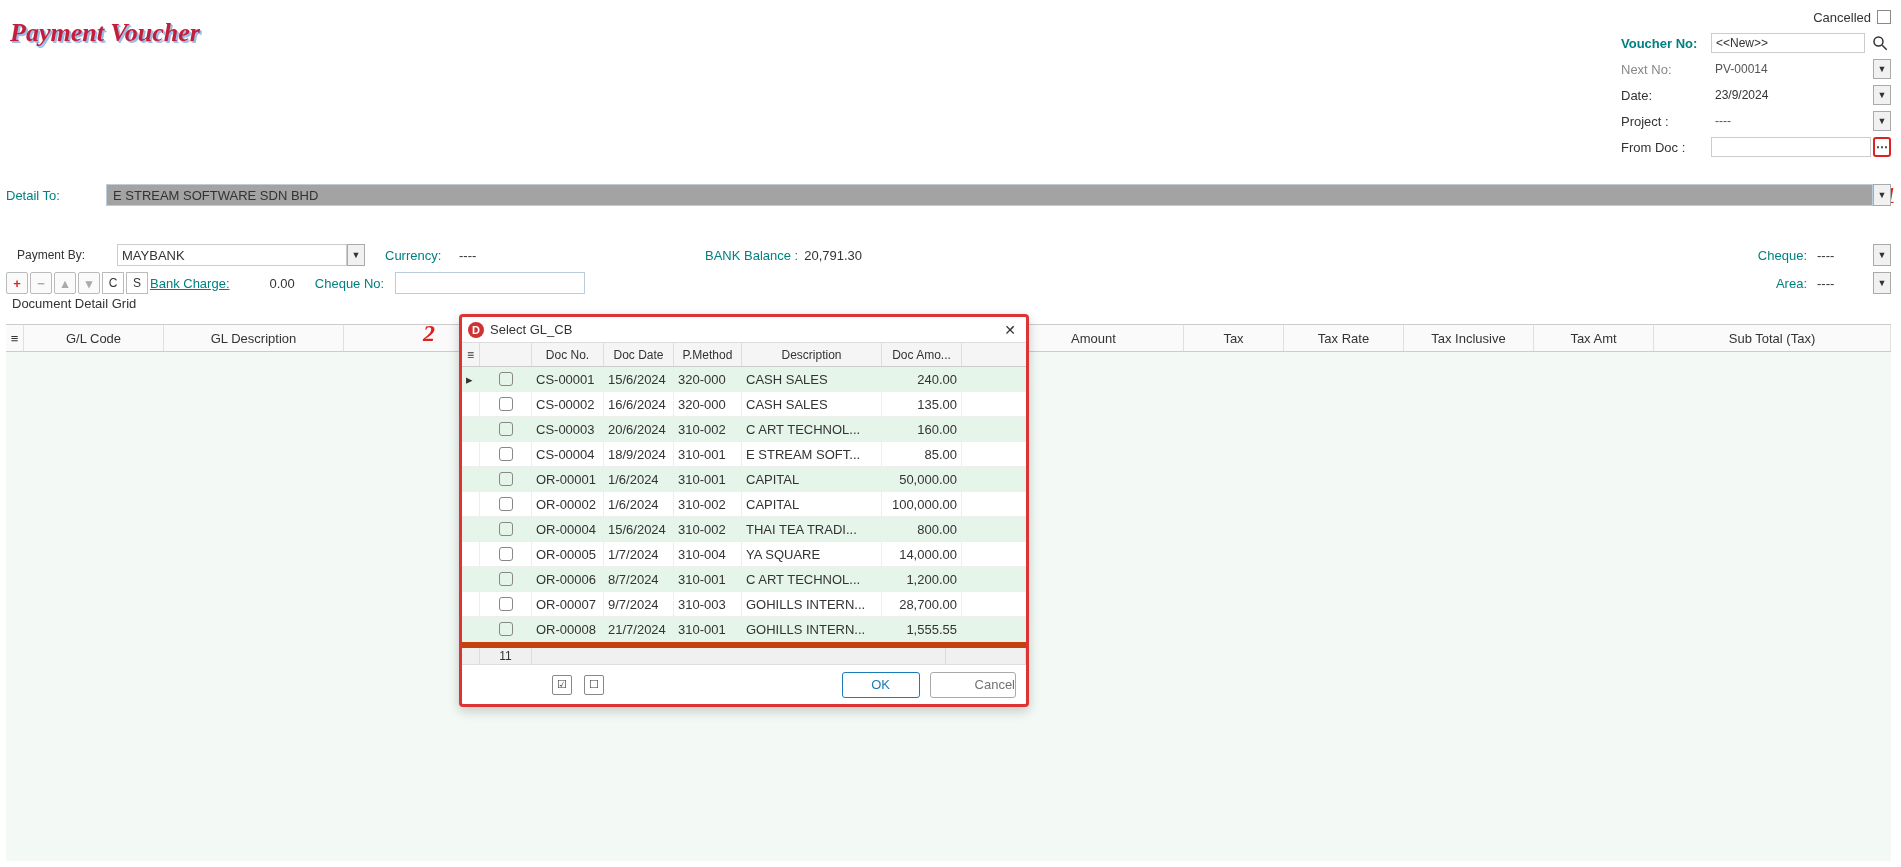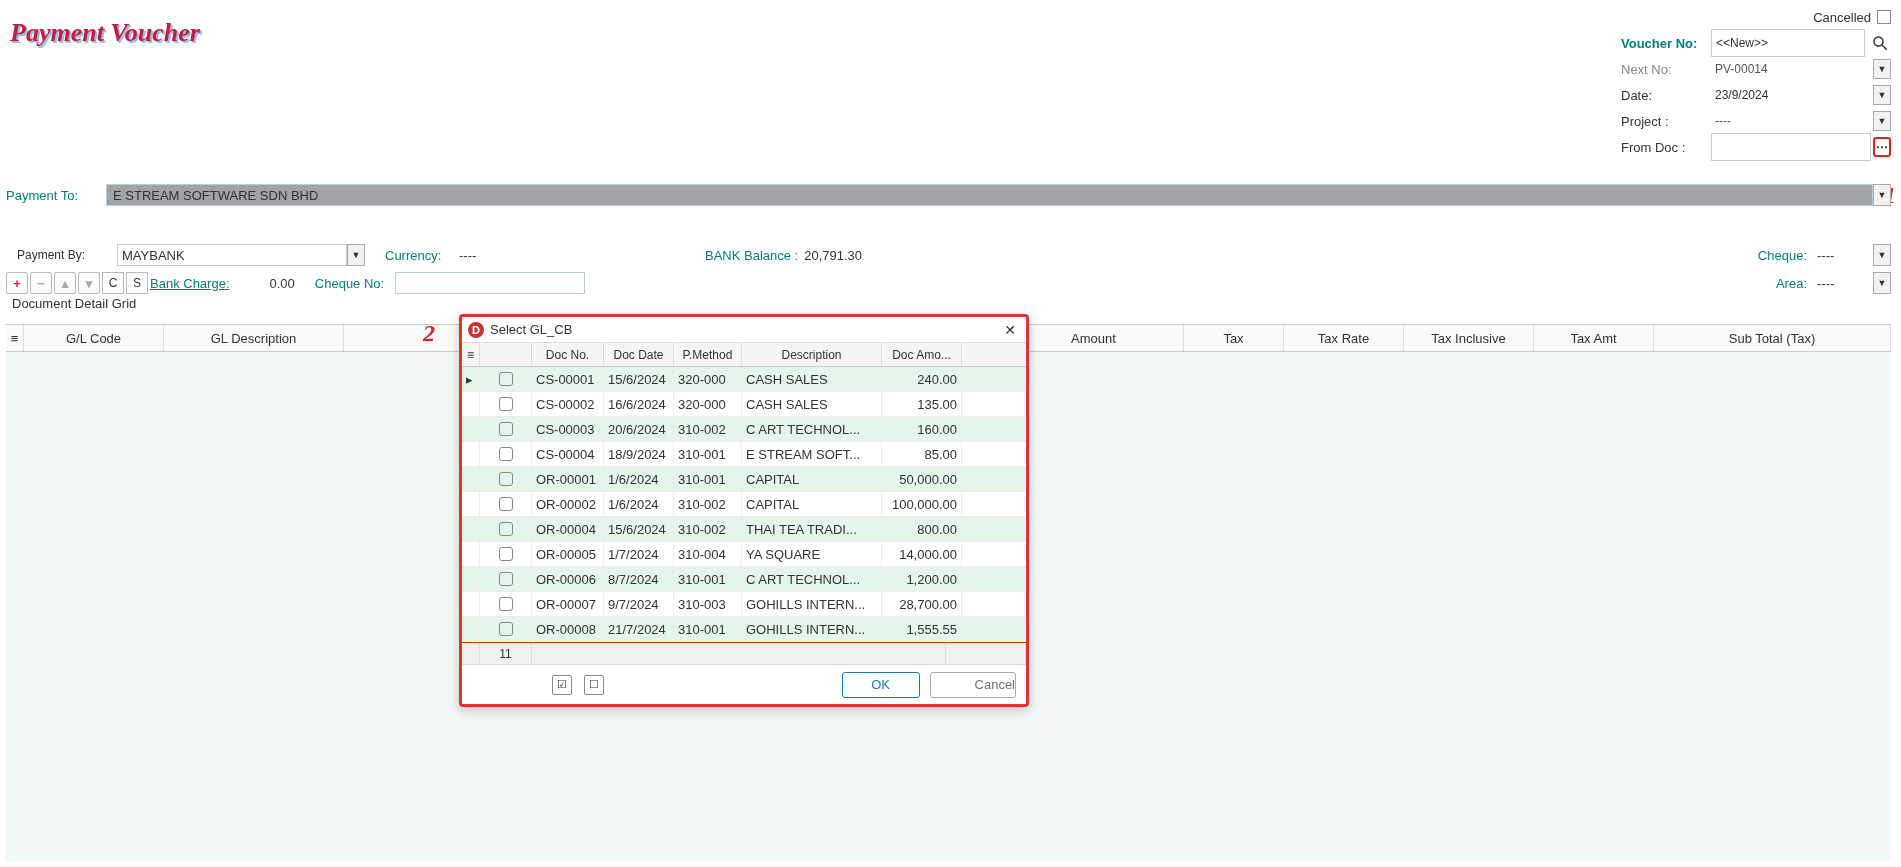--- a/index.html
+++ b/index.html
@@ -17,7 +17,7 @@
   .tr-row { display:flex; align-items:center; justify-content:flex-end; margin-bottom:4px; height:22px; }
   .tr-label { width:90px; font-size:13px; color:#888; text-align:left; }
   .tr-label.active { color:#008080; font-weight:600; }
-  .tr-input { flex:1; height:28px; border:1px solid #ccc; background:#fff; font-size:12px; padding:0 4px; display:flex; align-items:center; }
+  .tr-input { flex:1; height:20px; border:1px solid #ccc; background:#fff; font-size:12px; padding:0 4px; display:flex; align-items:center; }
   .tr-input.ro { border:none; background:transparent; color:#555; }
   .tr-caret { width:18px; height:20px; border:1px solid #aaa; background:#f1f1f1; display:flex; align-items:center; justify-content:center; cursor:pointer; margin-left:2px; font-size:9px; }
   .tr-ellipsis { width:18px; height:20px; border:2px solid #d22; border-radius:3px; display:flex; align-items:center; justify-content:center; cursor:pointer; font-weight:bold; margin-left:2px; font-size:12px; }

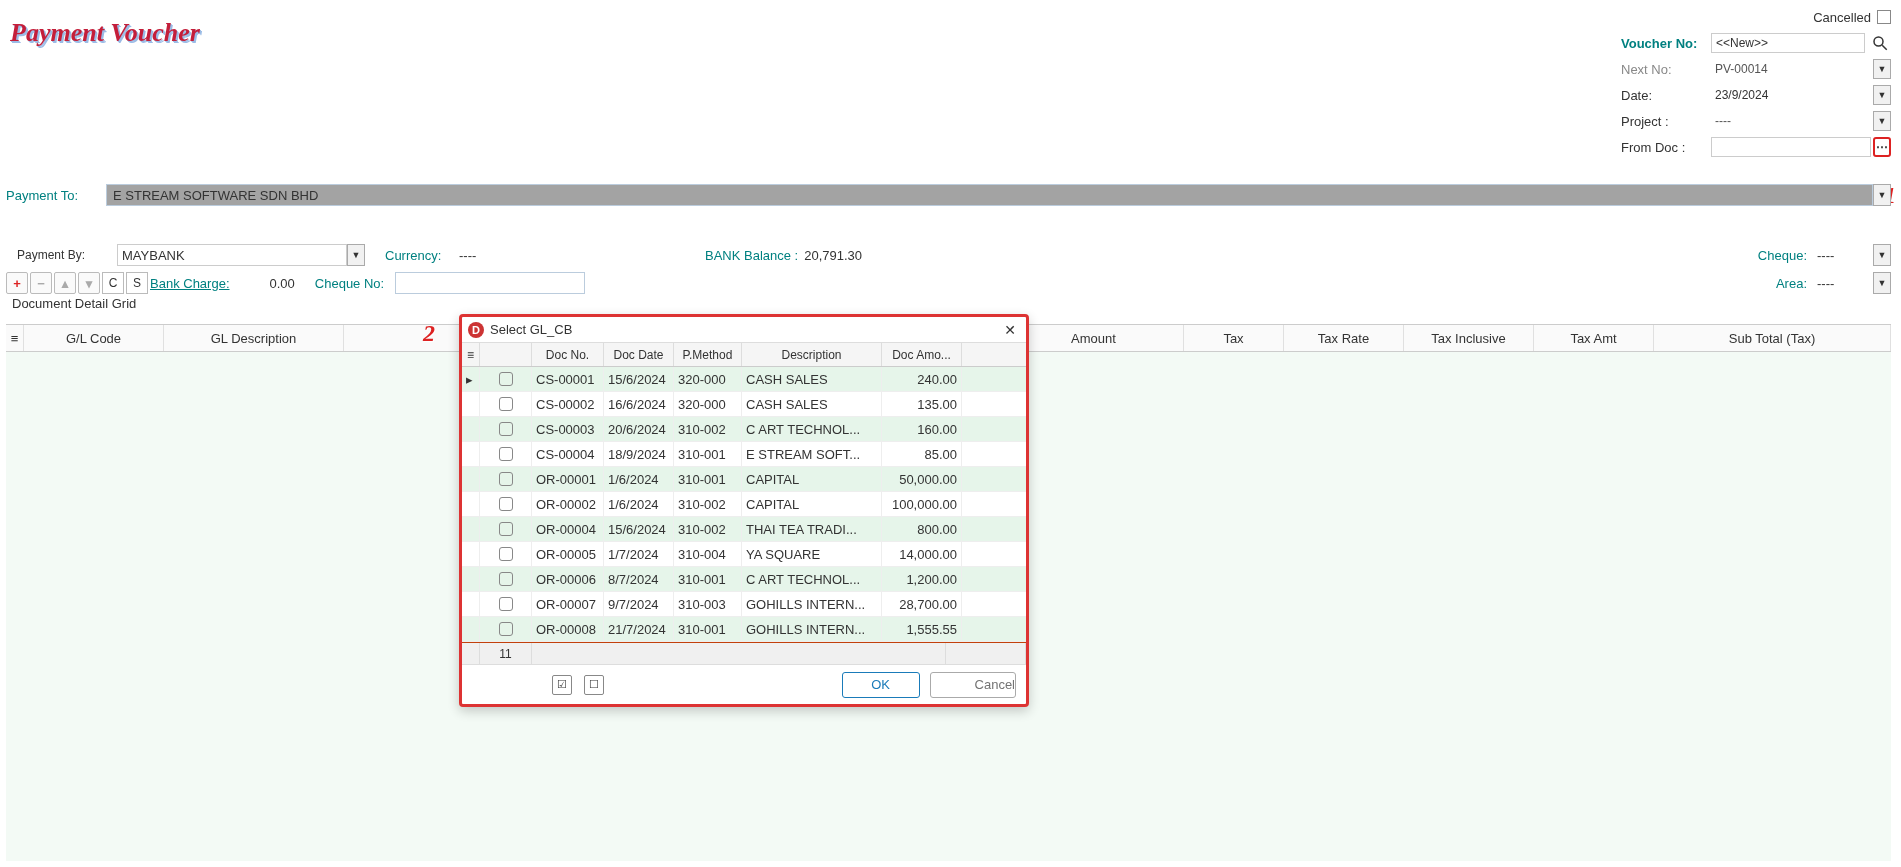--- a/index.html
+++ b/index.html
@@ -117,7 +117,7 @@
   <span class="callout n1">1</span>
 
   <div class="payto-row">
-    <span class="lbl">Payment To:</span>
+    <span class="lbl">Detail To:</span>
     <span class="payto-input">E STREAM SOFTWARE SDN BHD</span>
     <span class="payto-caret">▼</span>
   </div>

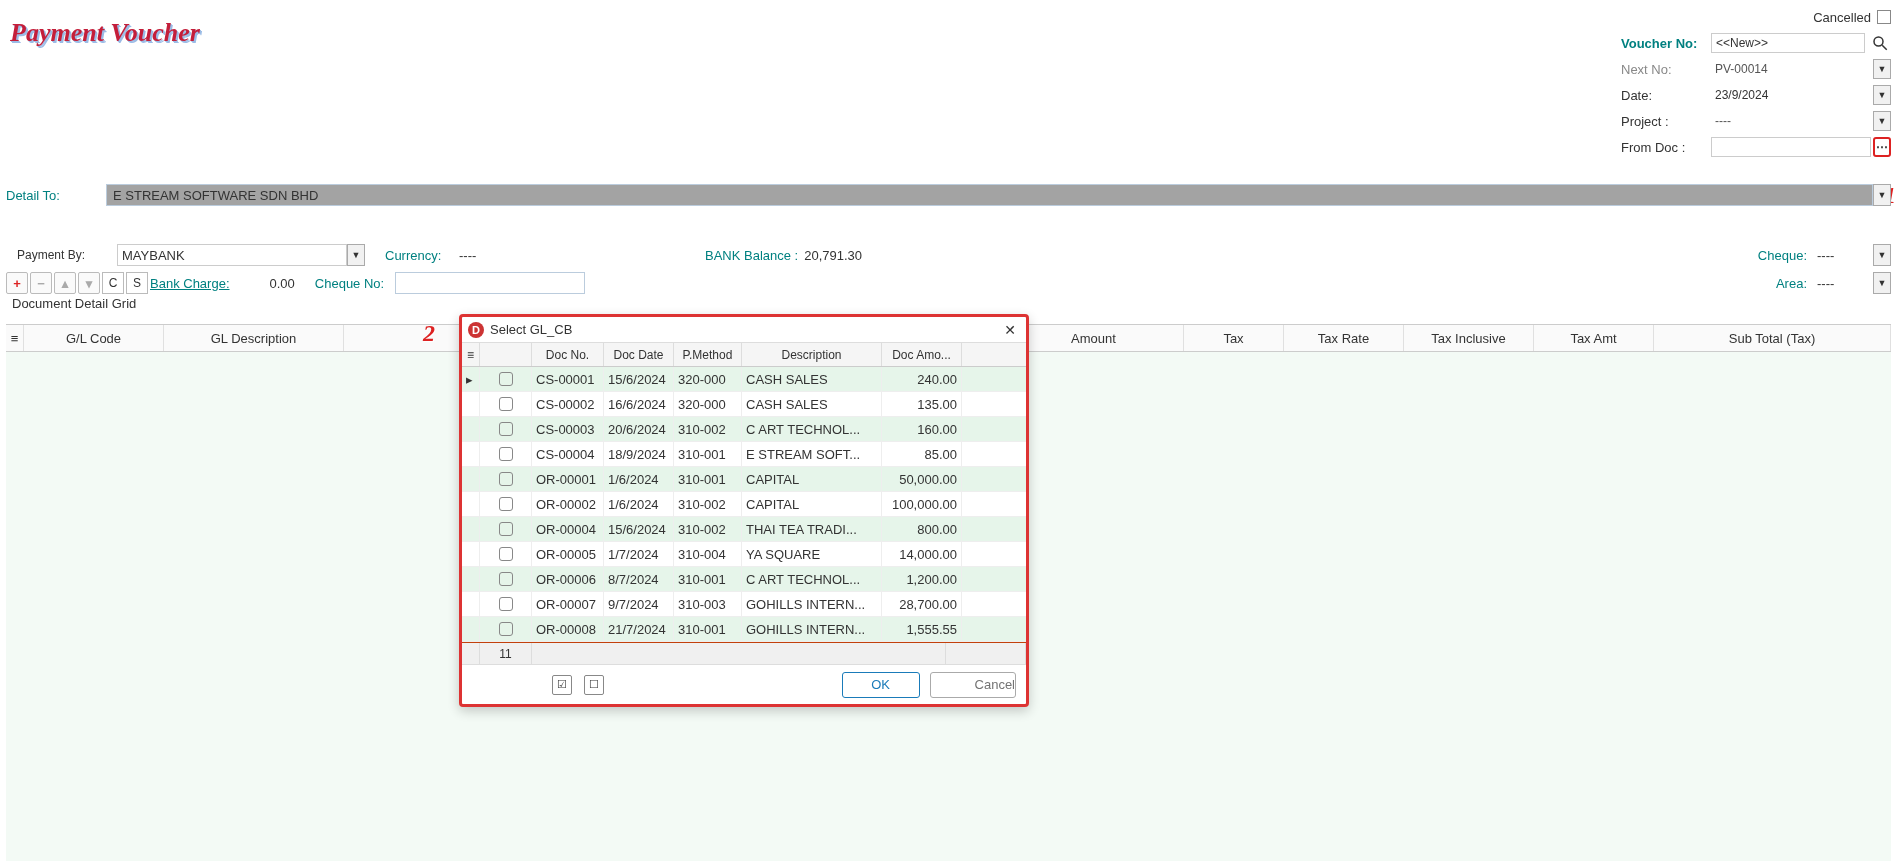--- a/index.html
+++ b/index.html
@@ -63,7 +63,7 @@
   .dlg-row .c { border-right:1px solid #eee; display:flex; align-items:center; padding:0 4px; overflow:hidden; white-space:nowrap; text-overflow:ellipsis;}
   .dlg-row .c.num { justify-content:flex-end; }
   .chk { width:14px; height:14px; border:1px solid #888; border-radius:3px; }
-  .dlg-footer-row { height:22px; background:#f0f0f0; border-top:1px solid #c2410c; display:flex; }
+  .dlg-footer-row { height:22px; background:#f0f0f0; border-top:6px solid #c2410c; display:flex; }
   .dlg-footer-row .c { border-right:1px solid #ddd; display:flex; align-items:center; padding:0 4px; font-size:12px;}
   .dlg-btnbar { height:40px; border-top:1px solid #ddd; display:flex; align-items:center; padding:0 10px; }
   .dlg-btn { min-width:78px; height:26px; border:1px solid #1a7bb9; border-radius:3px; background:#fff; color:#1a7bb9; display:flex; align-items:center; justify-content:center; cursor:pointer; font-size:13px; margin-left:10px;}

